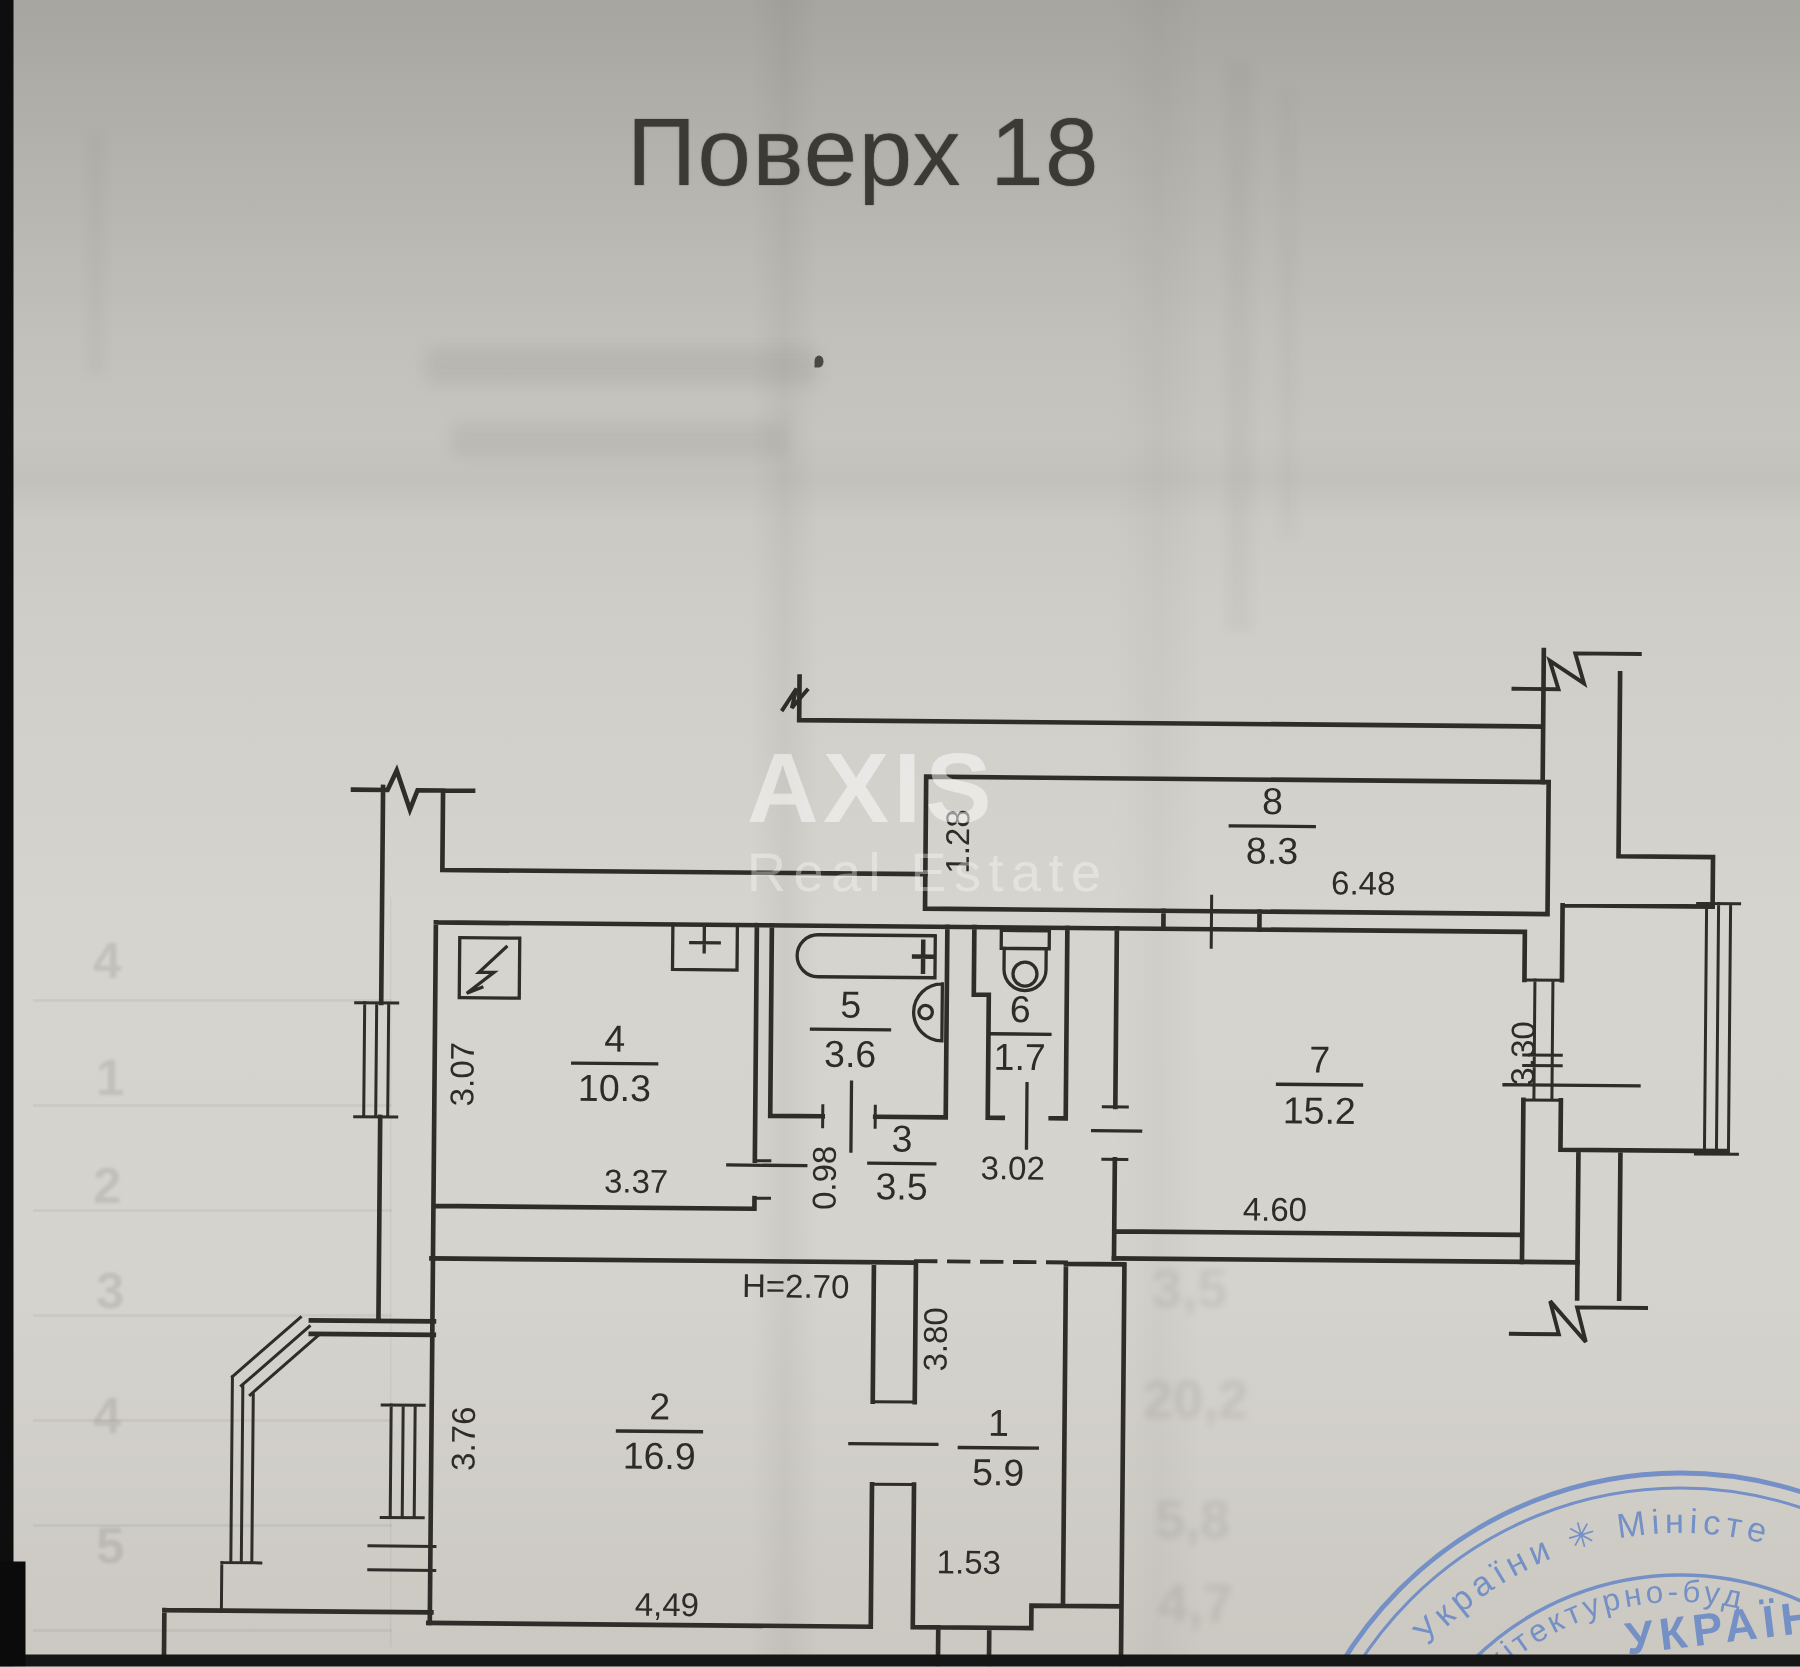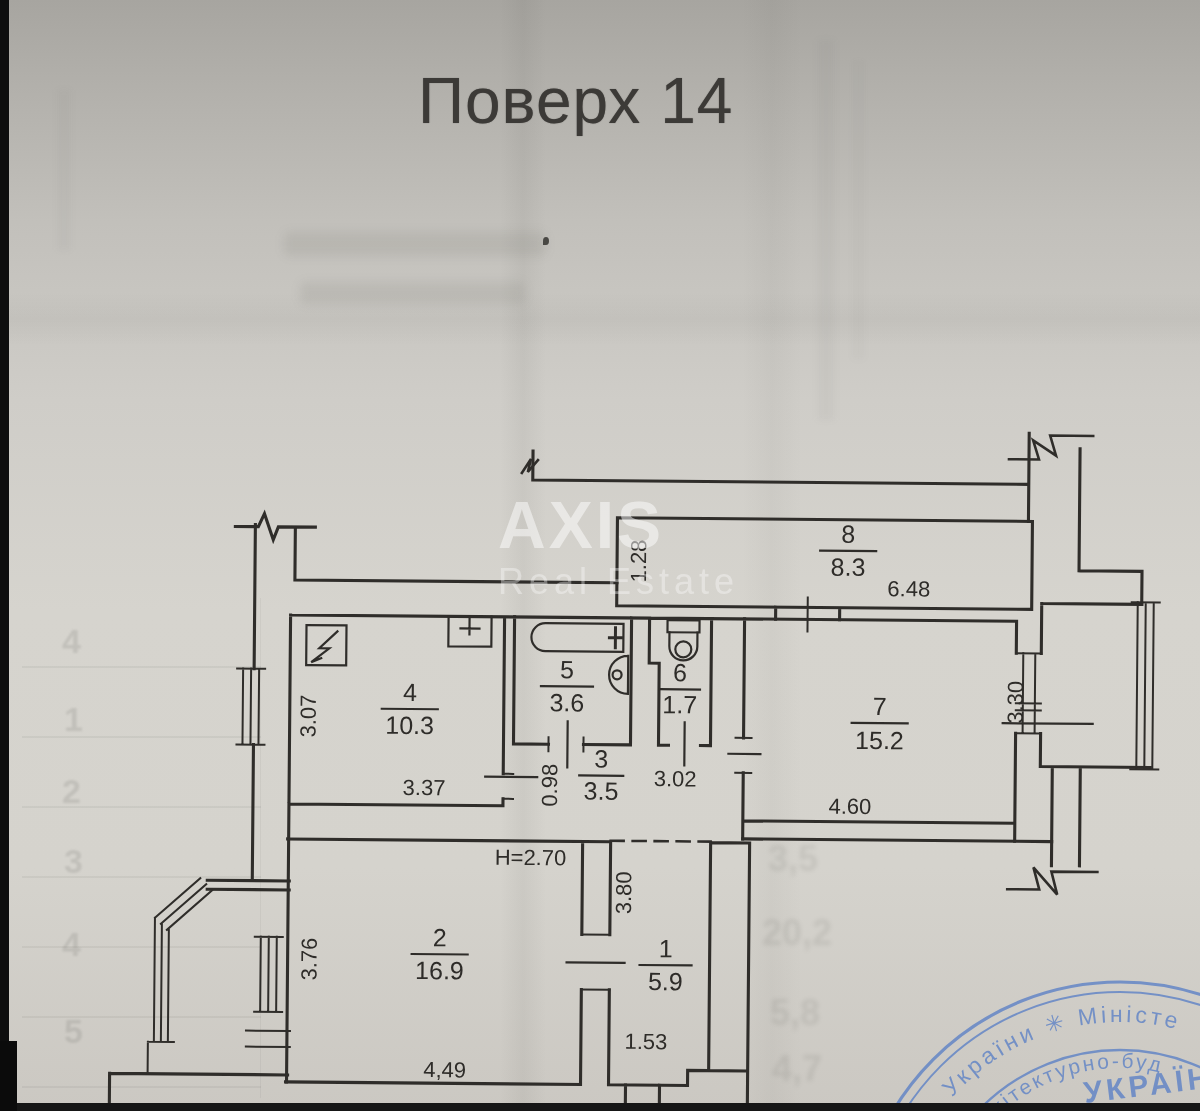--- a/index.html
+++ b/index.html
@@ -38,7 +38,7 @@
   <div class="fold-v2" style="left:742px"></div>
   <div class="fold-h" style="top:292px"></div>
 
-  <h1 class="page-title">Поверх 14</h1>
+  <h1 class="page-title">Поверх 18</h1>
   <div class="ink-dot"></div>
 
   <div class="ghost-line" style="left:284px;top:232px;width:262px;height:24px"></div>

